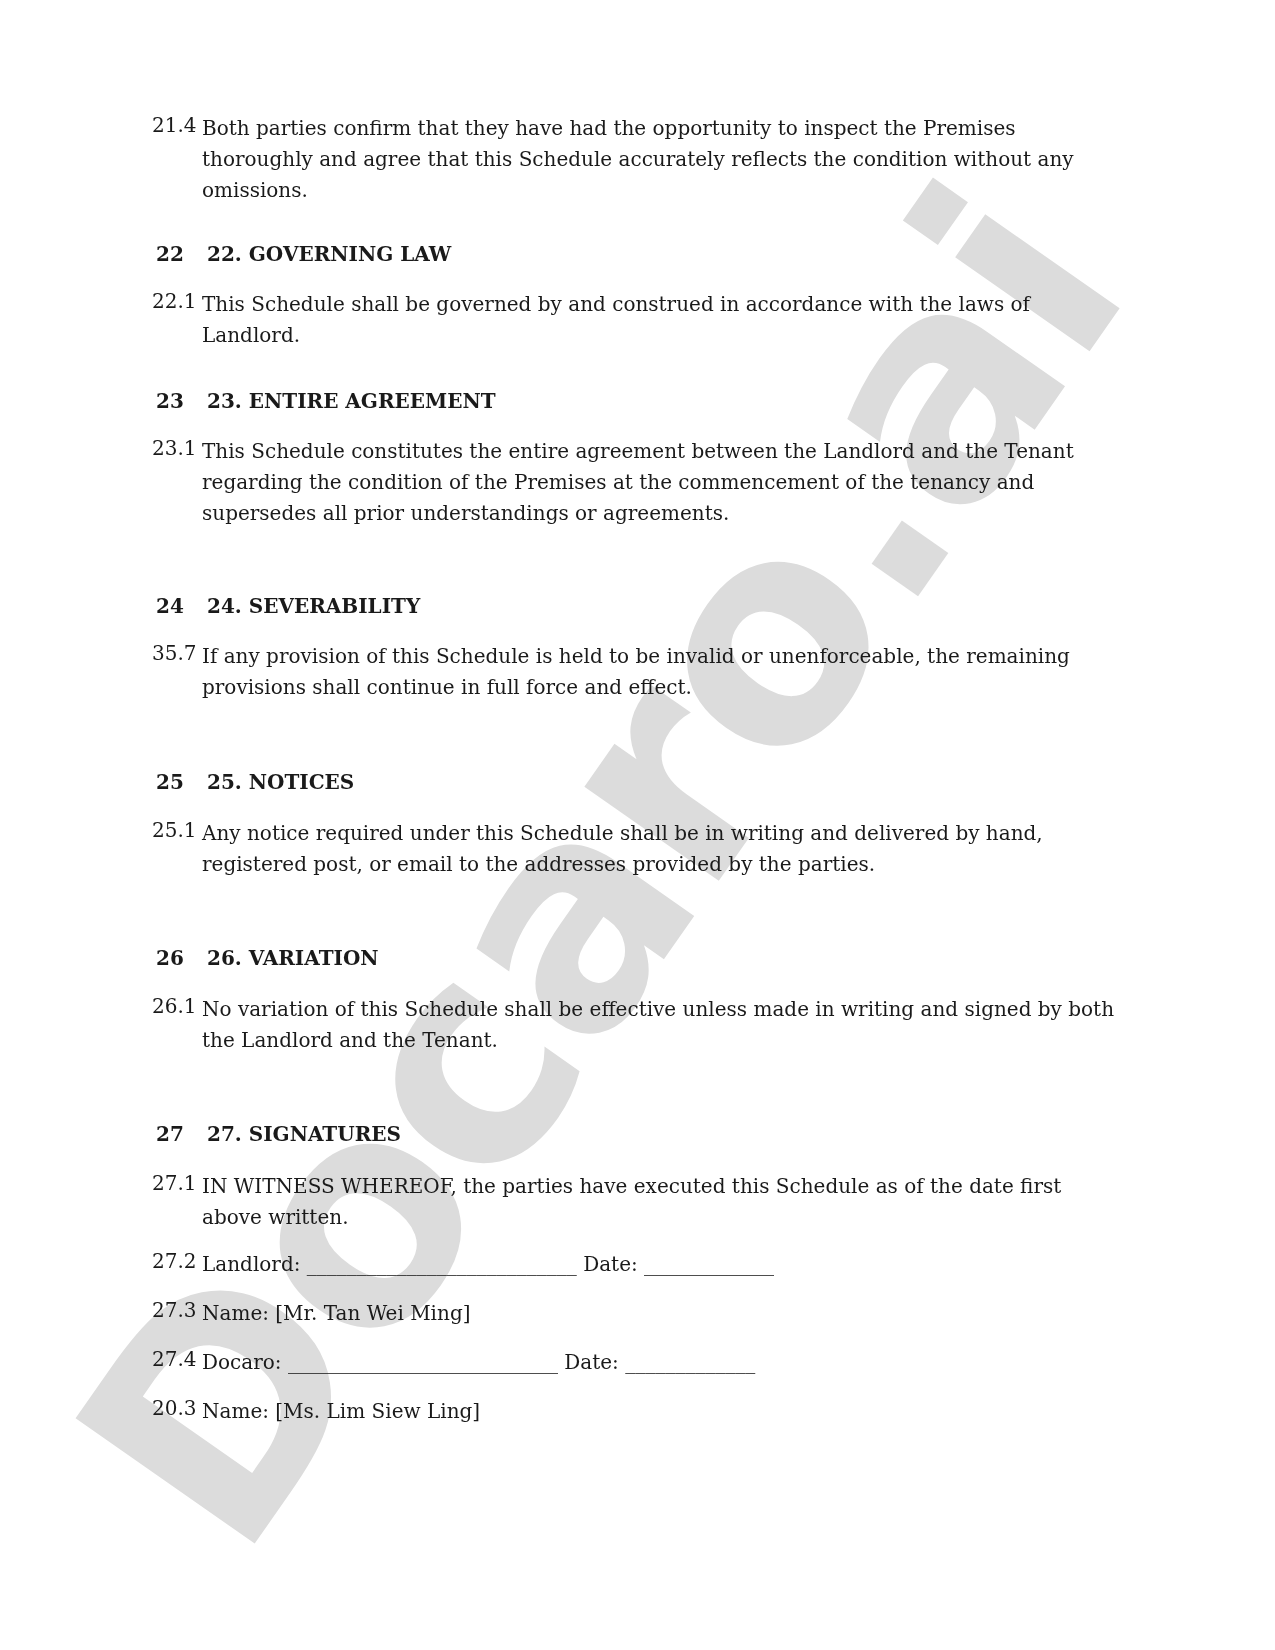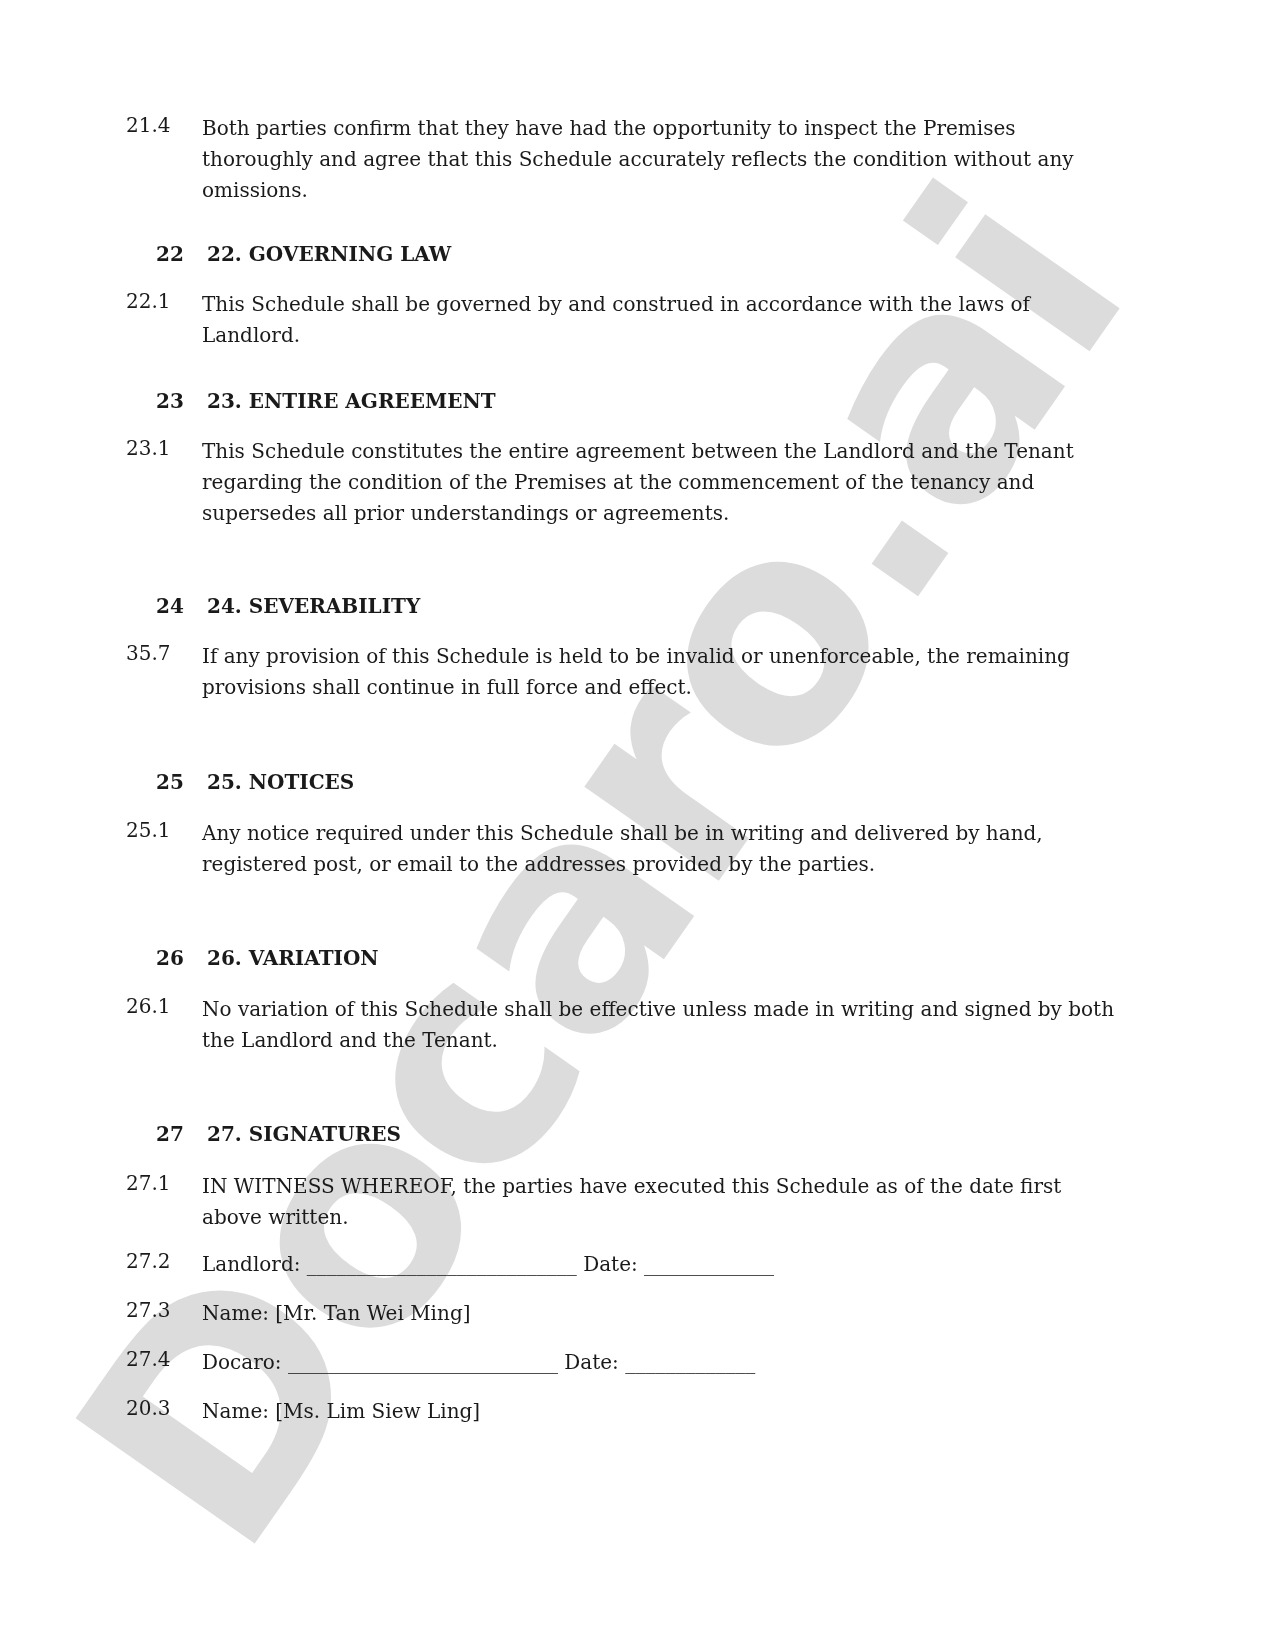--- a/index.html
+++ b/index.html
@@ -18,7 +18,7 @@
     pointer-events: none; user-select: none;
   }
   .row { position: absolute; left: 0; width: 1275px; z-index: 1; }
-  .num { position: absolute; left: 126px; width: 50px; }
+  .num { position: absolute; left: 152px; width: 50px; }
   .hnum { position: absolute; left: 156px; width: 42px; text-align: left; font-weight: bold; }
   .txt { position: absolute; left: 202px; width: 920px; line-height: 31px; }
   .htxt { position: absolute; left: 207px; font-weight: bold; text-align: right; }

